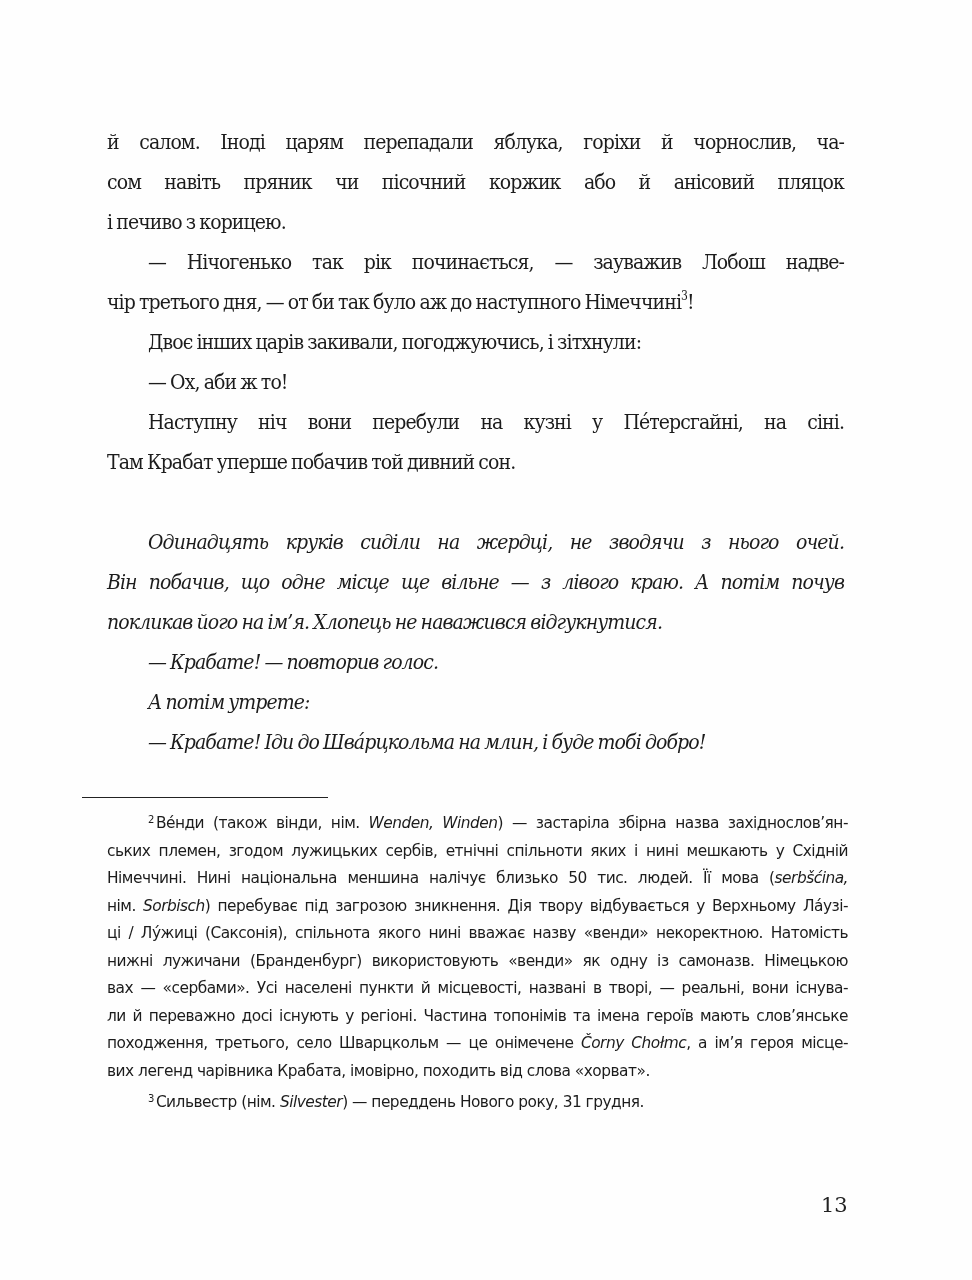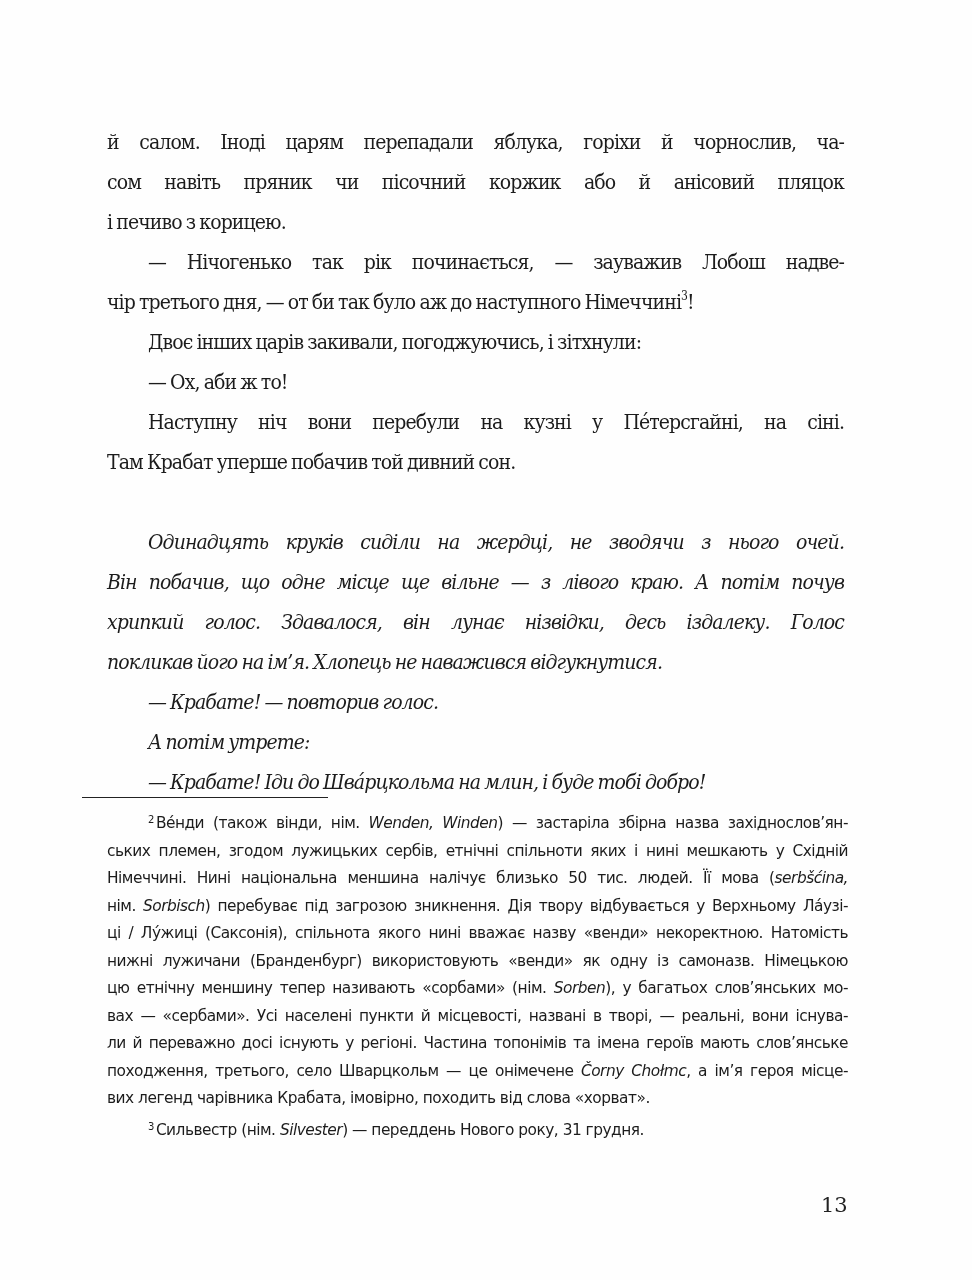--- a/index.html
+++ b/index.html
@@ -118,7 +118,6 @@
       <p class="para">
         <span class="line just" style="padding-left:41px">Одинадцять круків сиділи на жердці, не зводячи з нього очей.</span>
         <span class="line just">Він побачив, що одне місце ще вільне — з лівого краю. А потім почув</span>
-        <span class="line just">хрипкий голос. Здавалося, він лунає нізвідки, десь іздалеку. Голос</span>
         <span class="line">покликав його на ім’я. Хлопець не наважився відгукнутися.</span>
       </p>
       <p class="para">

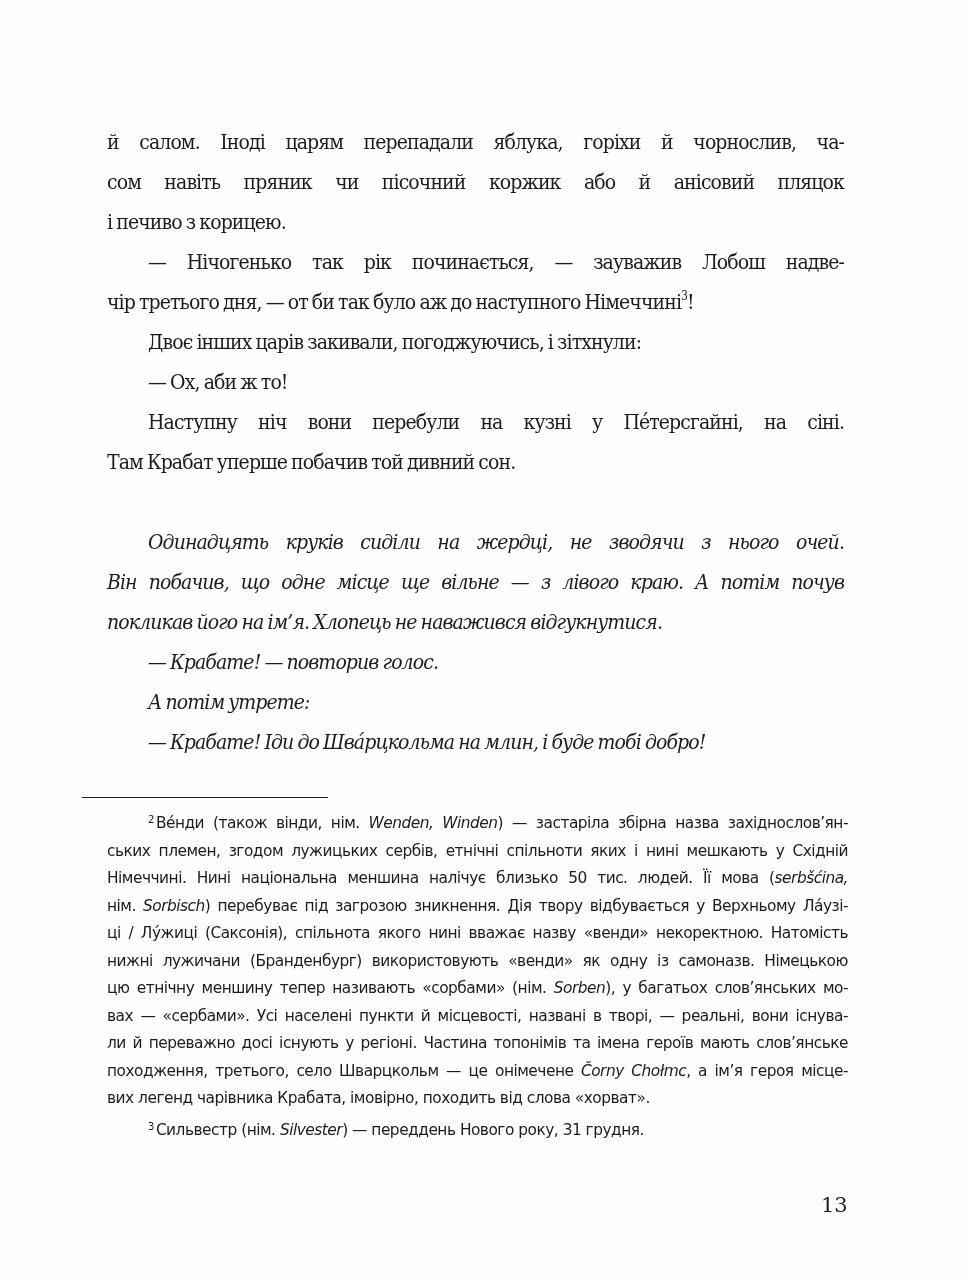--- a/index.html
+++ b/index.html
@@ -143,7 +143,6 @@
       <span class="line just"><span>нім. </span><span style="font-style: italic;">Sorbisch</span><span>) перебуває під загрозою зникнення. Дія твору відбувається у Верхньому Ла́узі-</span></span>
       <span class="line just"><span>ці / Лу́жиці (Саксонія), спільнота якого нині вважає назву «венди» некоректною. Натомість</span></span>
       <span class="line just"><span>нижні лужичани (Бранденбург) використовують «венди» як одну із самоназв. Німецькою</span></span>
-      <span class="line just"><span>цю етнічну меншину тепер називають «сорбами» (нім. </span><span style="font-style: italic;">Sorben</span><span>), у багатьох слов’янських мо-</span></span>
       <span class="line just"><span>вах — «сербами». Усі населені пункти й місцевості, названі в творі, — реальні, вони існува-</span></span>
       <span class="line just"><span>ли й переважно досі існують у регіоні. Частина топонімів та імена героїв мають слов’янське</span></span>
       <span class="line just"><span>походження, третього, село Шварцкольм — це онімечене </span><span style="font-style: italic;">Čorny Chołmc</span><span>, а ім’я героя місце-</span></span>

